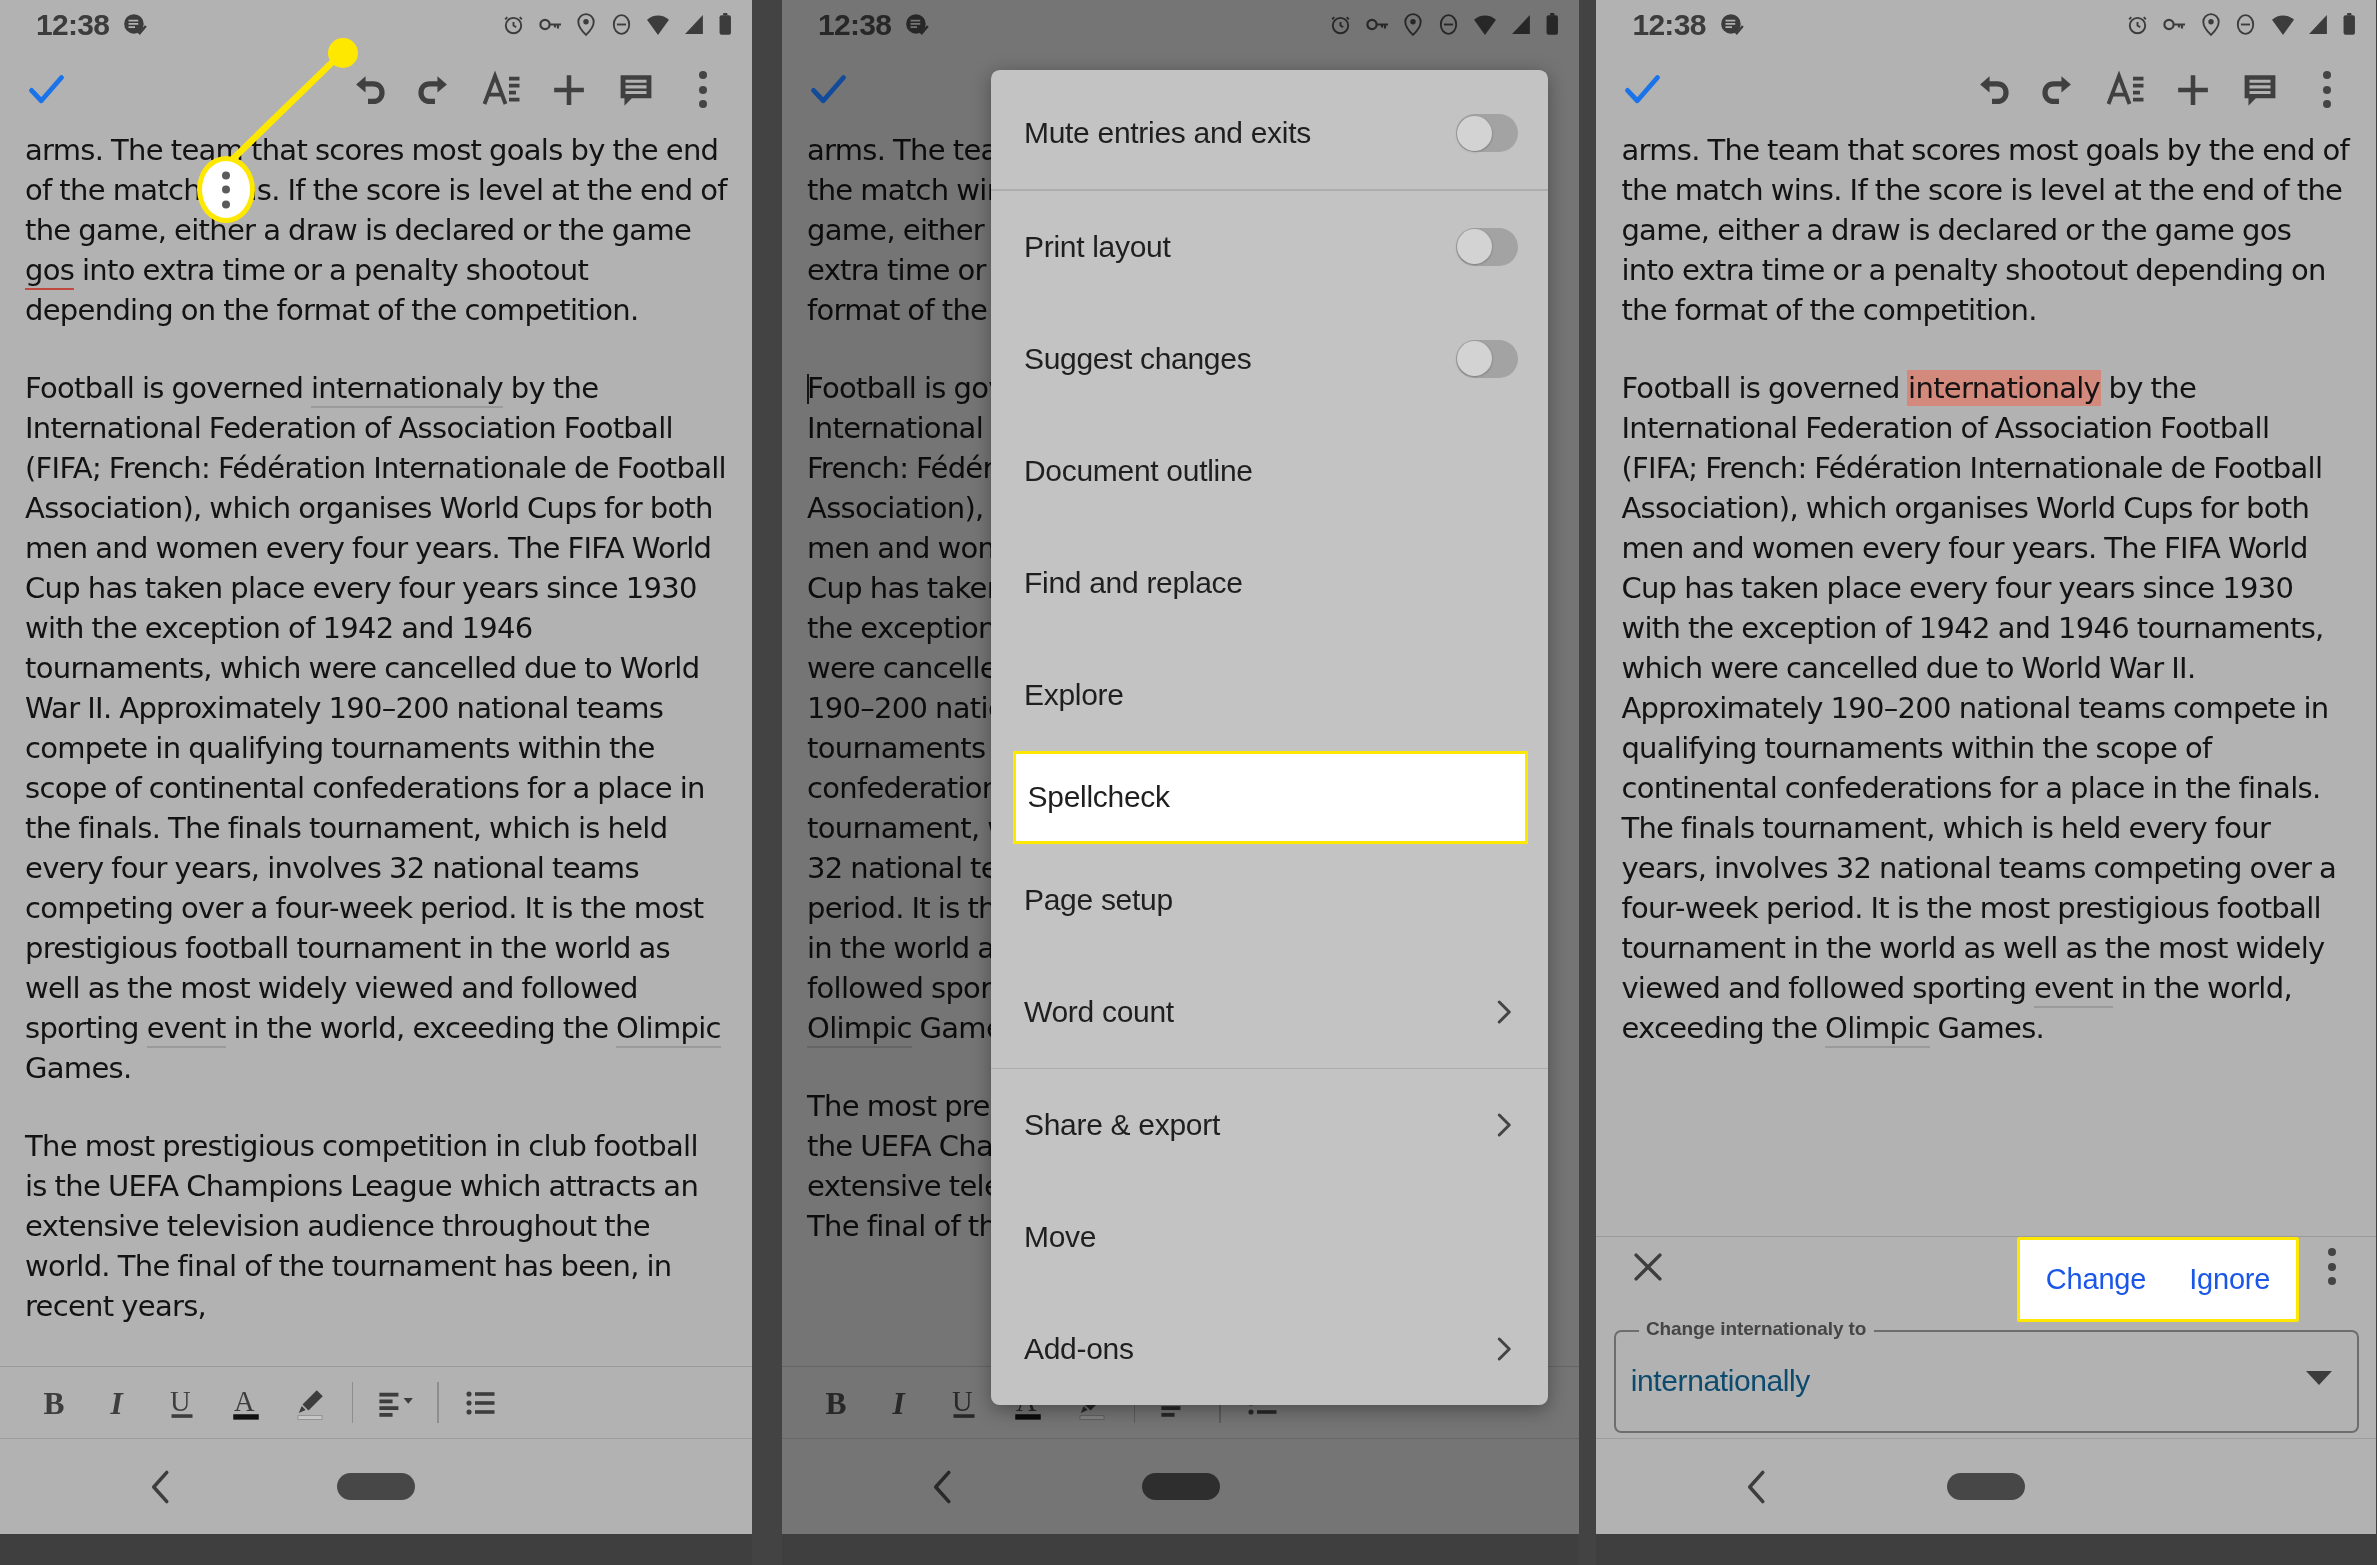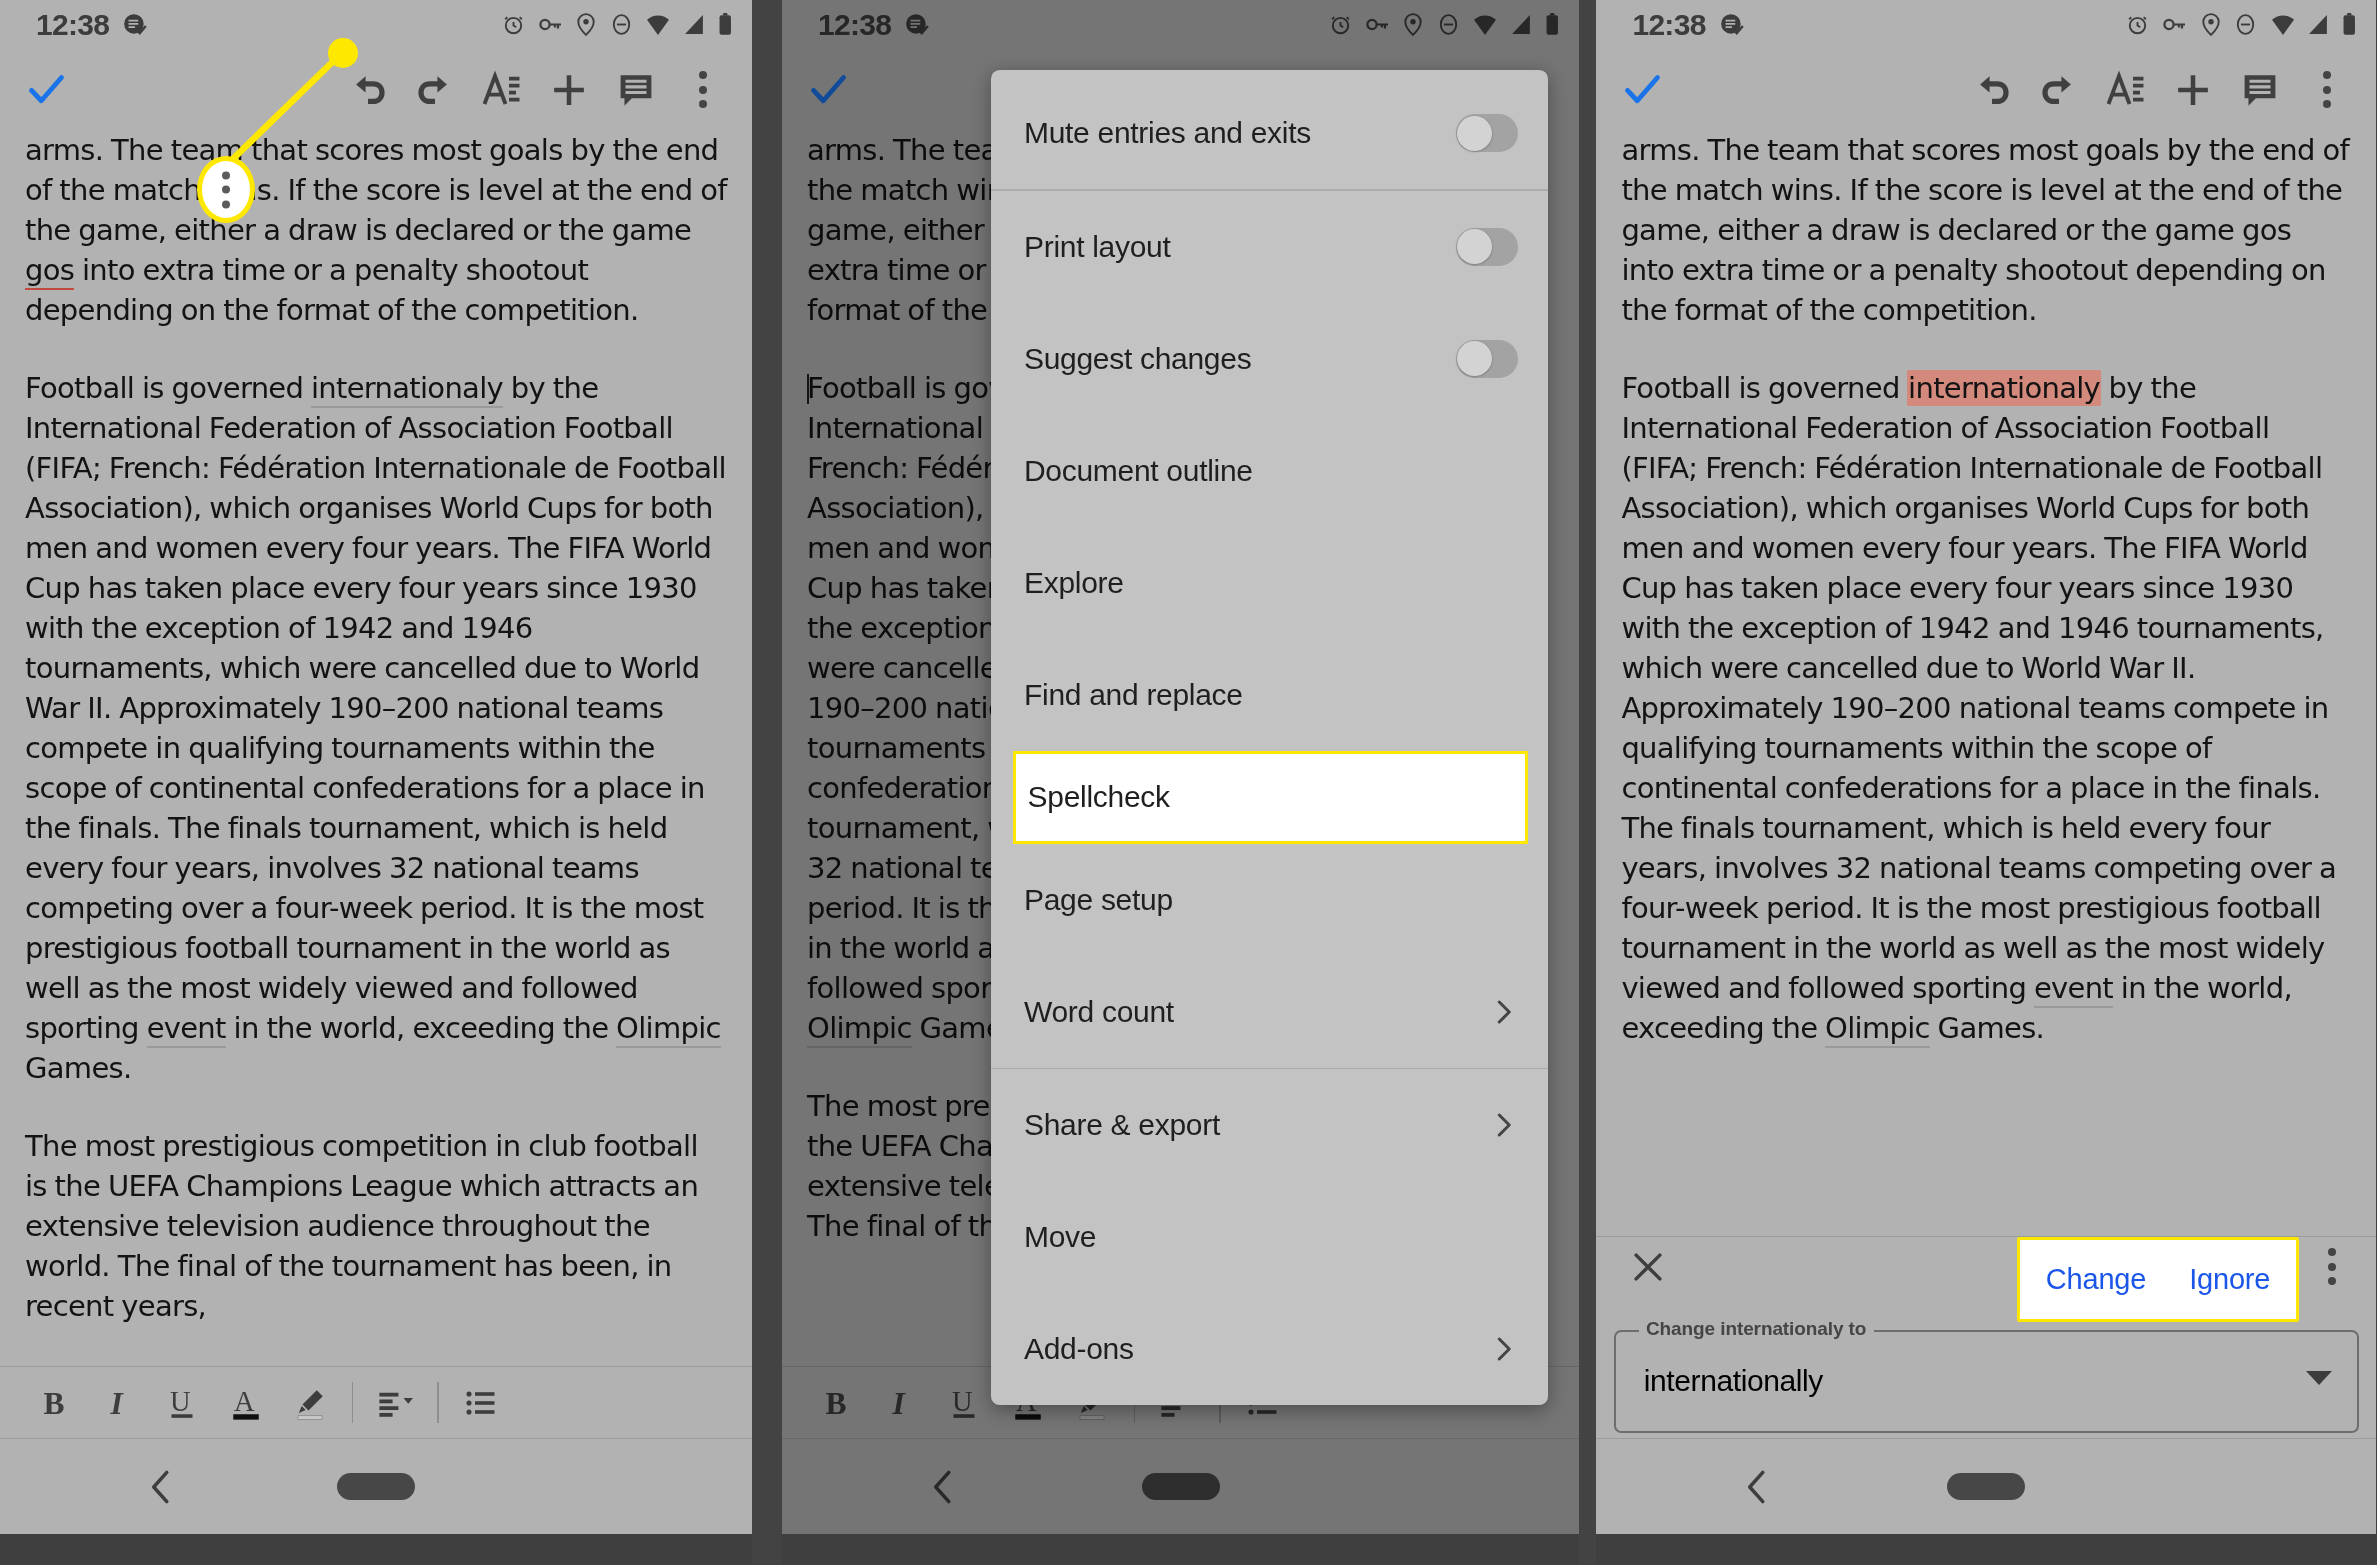--- a/index.html
+++ b/index.html
@@ -590,10 +590,10 @@
         <span class="mi-label">Document outline</span>
       </div>
       <div class="menu-item">
+        <span class="mi-label">Find and replace</span>
+      </div>
+      <div class="menu-item">
         <span class="mi-label">Explore</span>
-      </div>
-      <div class="menu-item">
-        <span class="mi-label">Find and replace</span>
       </div>
       <div class="menu-item highlighted">
         <span class="mi-label">Spellcheck</span>

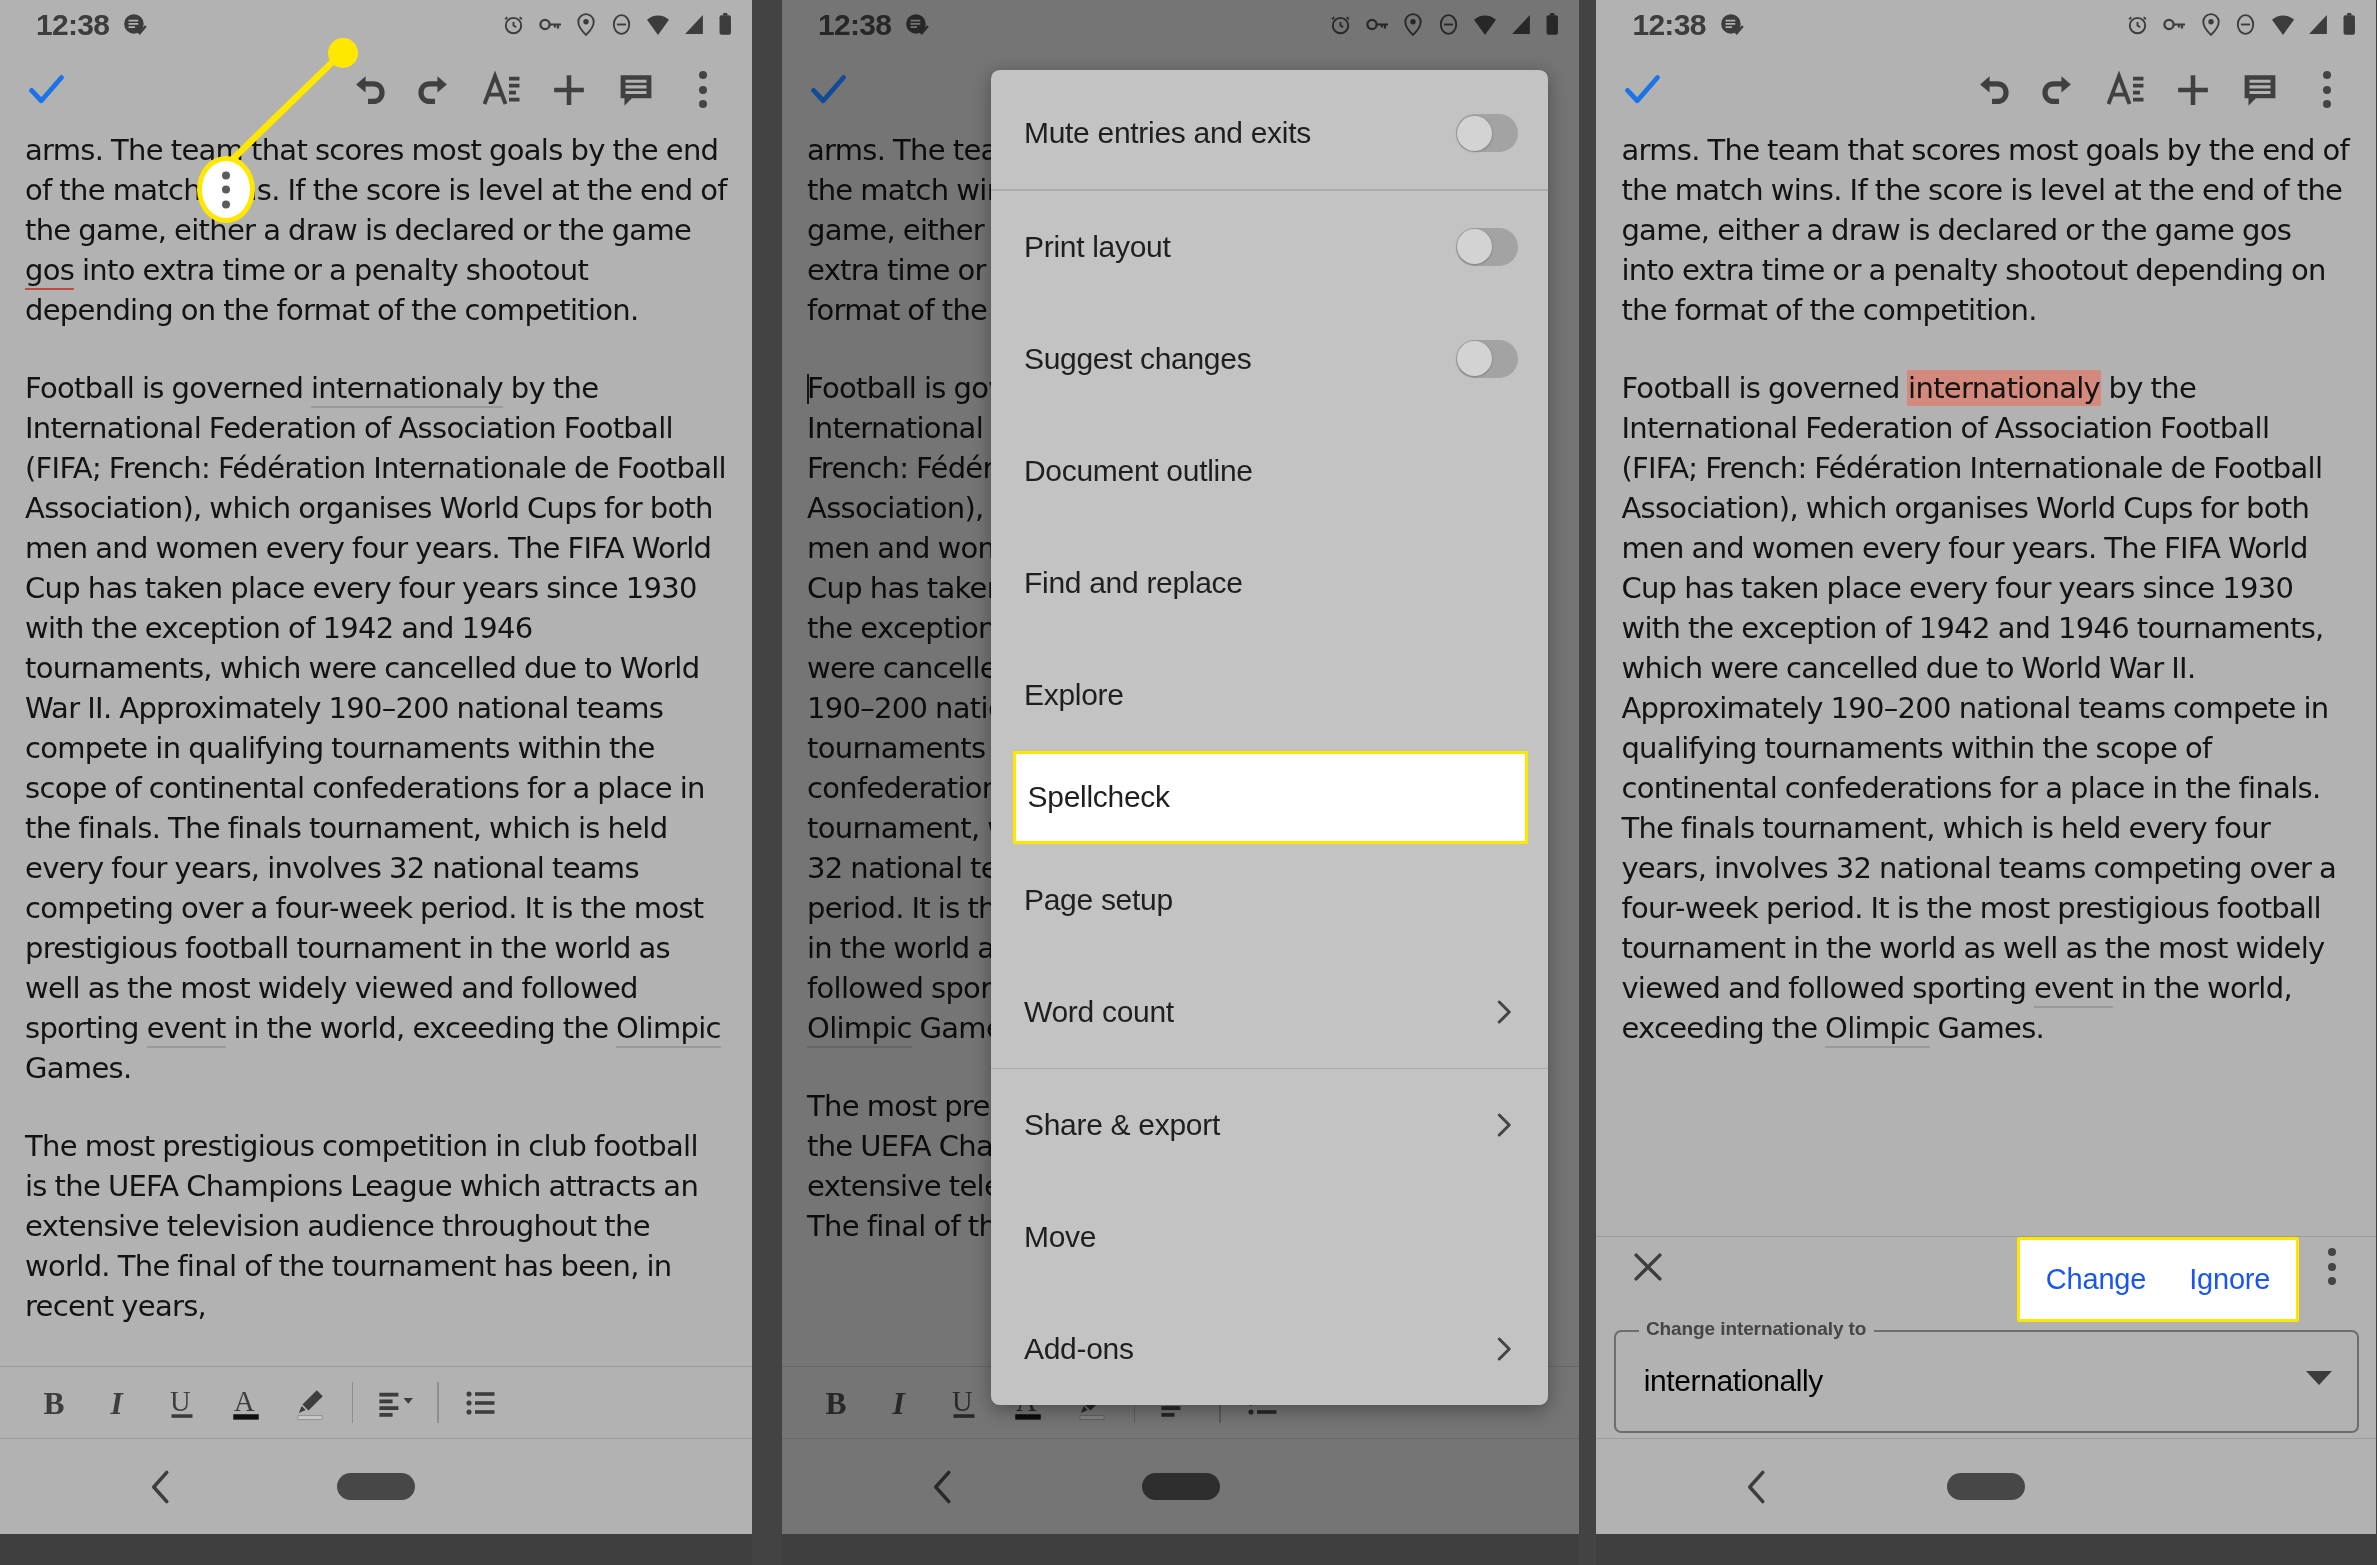--- a/index.html
+++ b/index.html
@@ -259,9 +259,9 @@
   }
   .spell-field-value {
     position: absolute;
-    left: 28px; top: 32px;
+    left: 15px; top: 32px;
     font-size: 30px;
-    color: #000000;
+    color: #0c4a6e;
     letter-spacing: -0.4px;
   }
   .spell-field-arrow {

